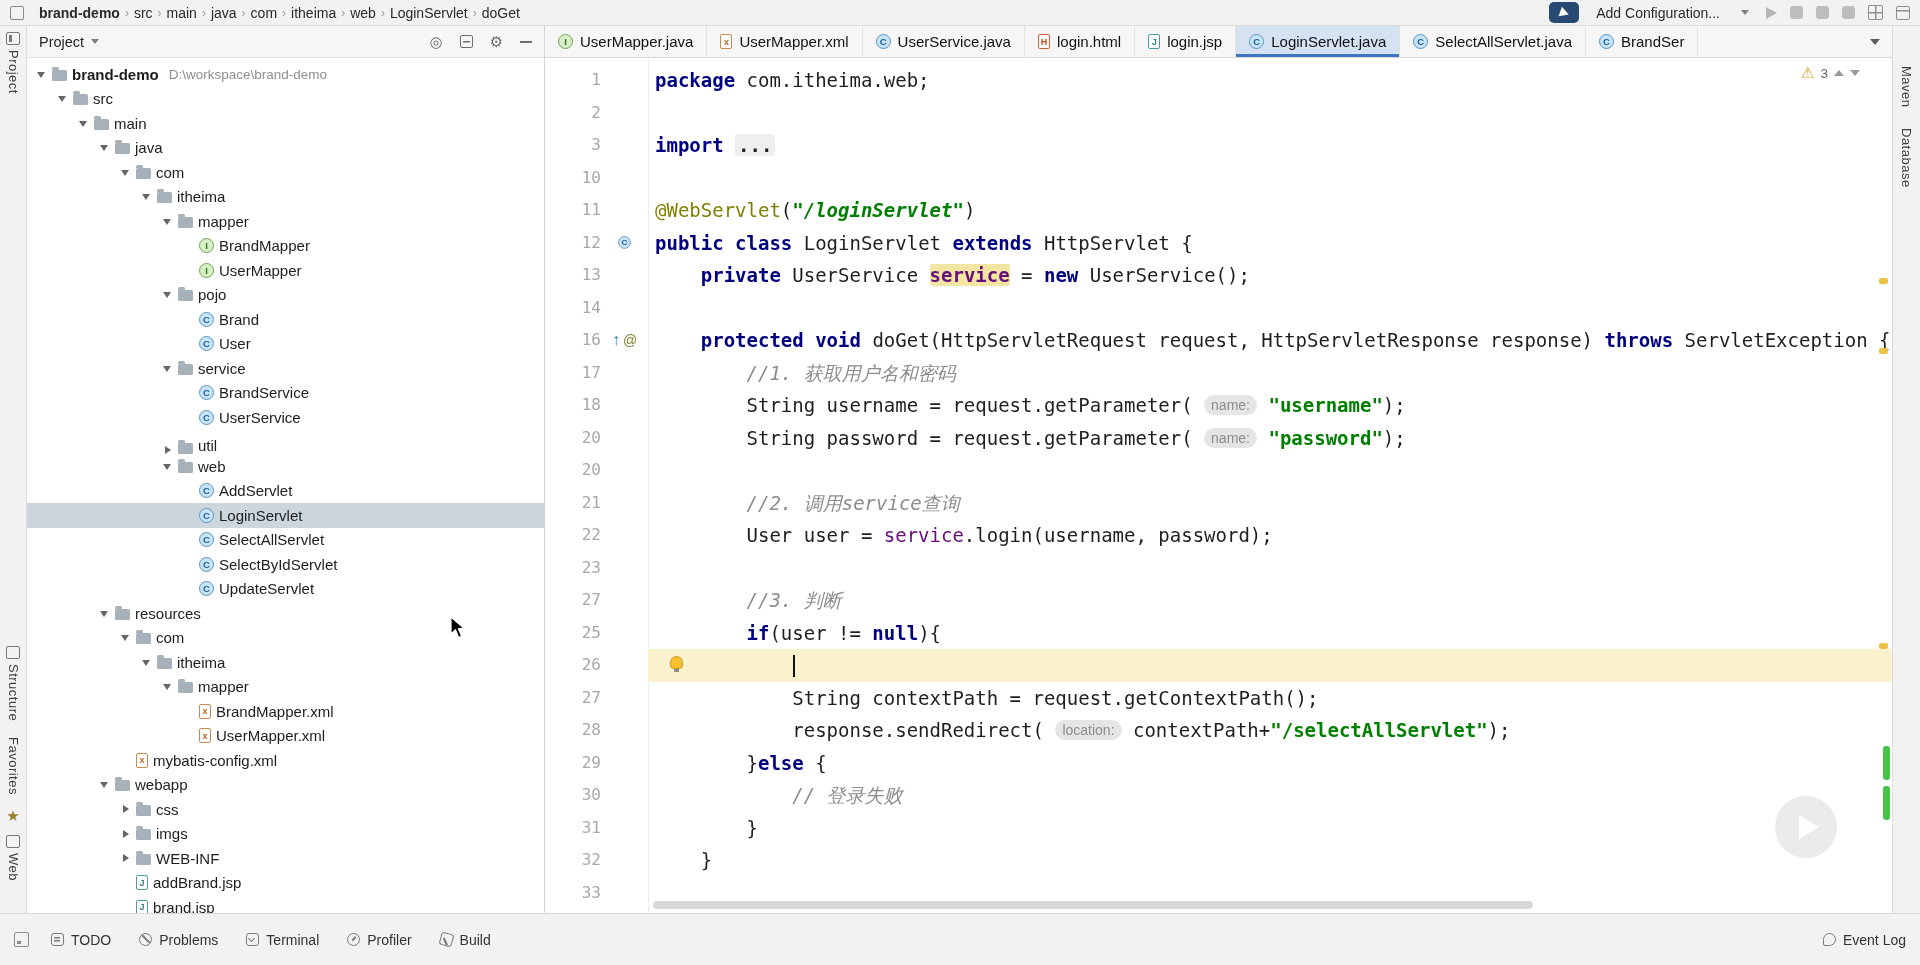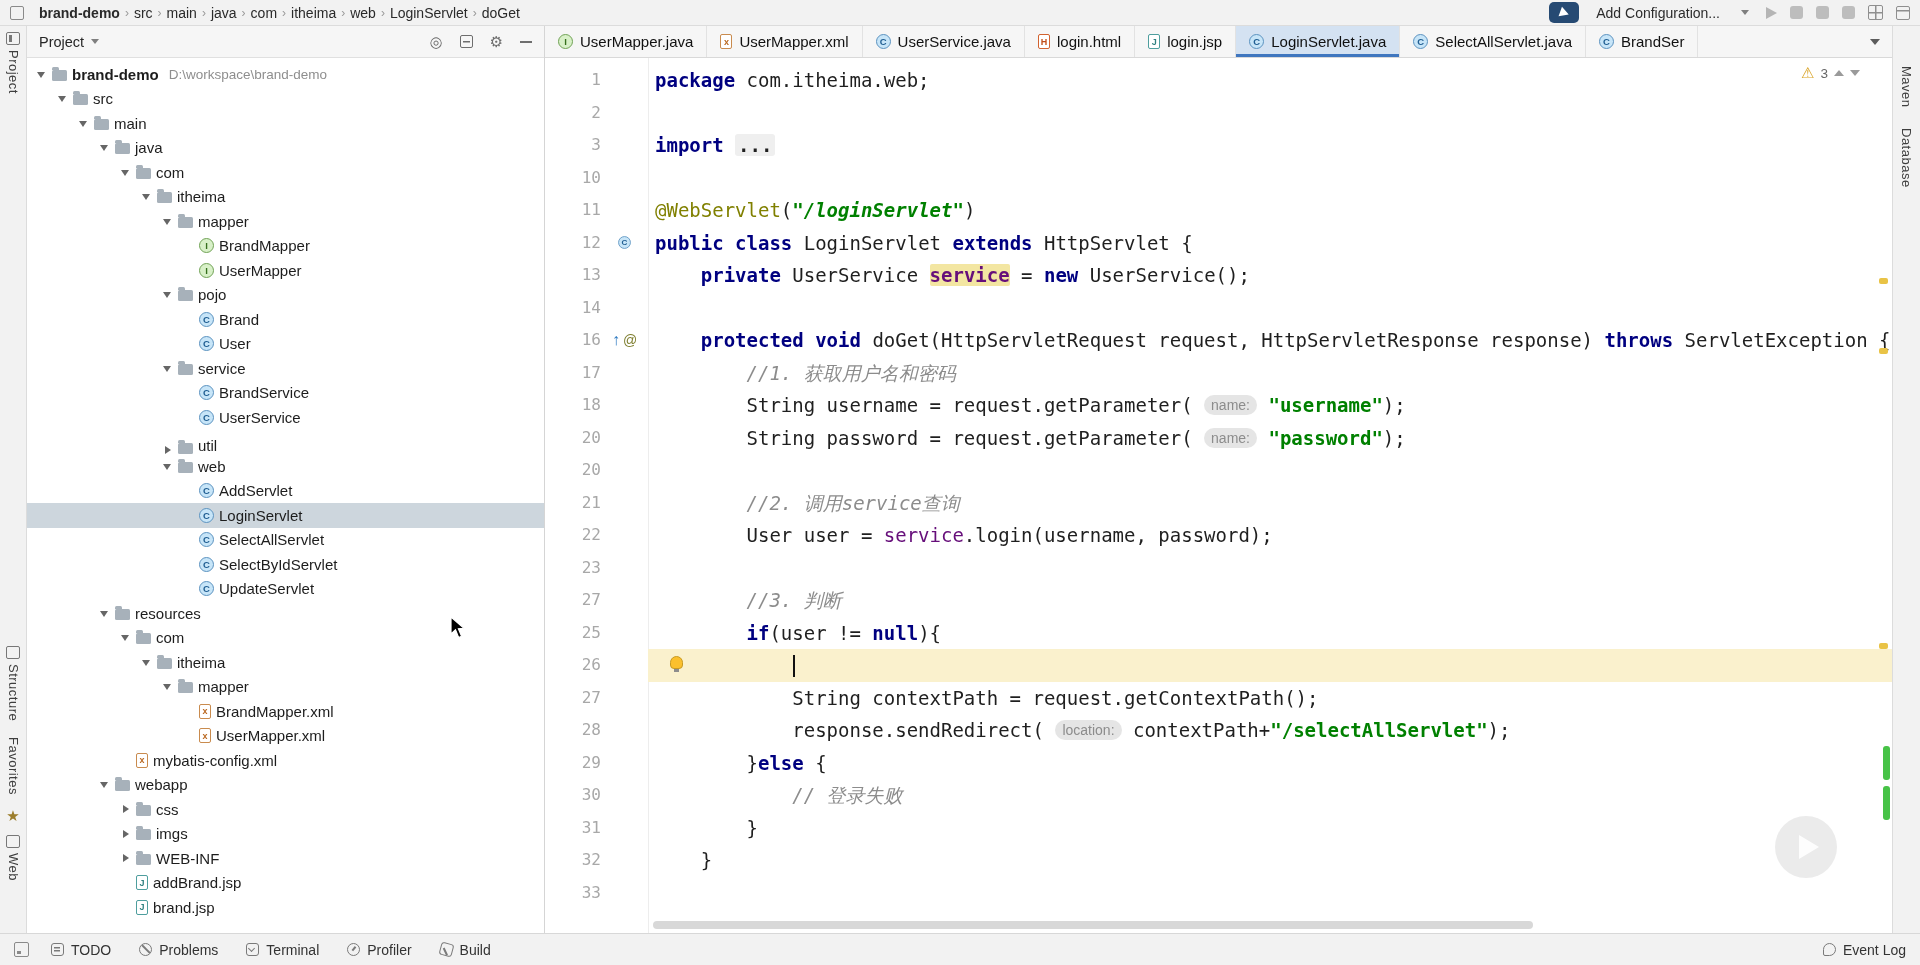--- a/index.html
+++ b/index.html
@@ -115,7 +115,7 @@
 .watermark::after{content:"";width:0;height:0;border-left:20px solid rgba(255,255,255,.9);border-top:12px solid transparent;border-bottom:12px solid transparent;margin-left:6px}
 
 
-.status-bar{height:32px;flex:none;background:#F2F2F2;border-top:1px solid #D8D8D8;display:flex;align-items:center;padding:0 14px;font-size:14px;color:#333}
+.status-bar{height:52px;flex:none;background:#F2F2F2;border-top:1px solid #D8D8D8;display:flex;align-items:center;padding:0 14px;font-size:14px;color:#333}
 .corner-ic{width:15px;height:15px;border:1.5px solid #8A8A8A;border-radius:2px;background:linear-gradient(#8A8A8A,#8A8A8A) 2px 8px/4px 3px no-repeat;margin-right:22px;flex:none}
 .status-left,.status-right{display:flex;align-items:center;gap:28px}
 .status-right{margin-left:auto}

